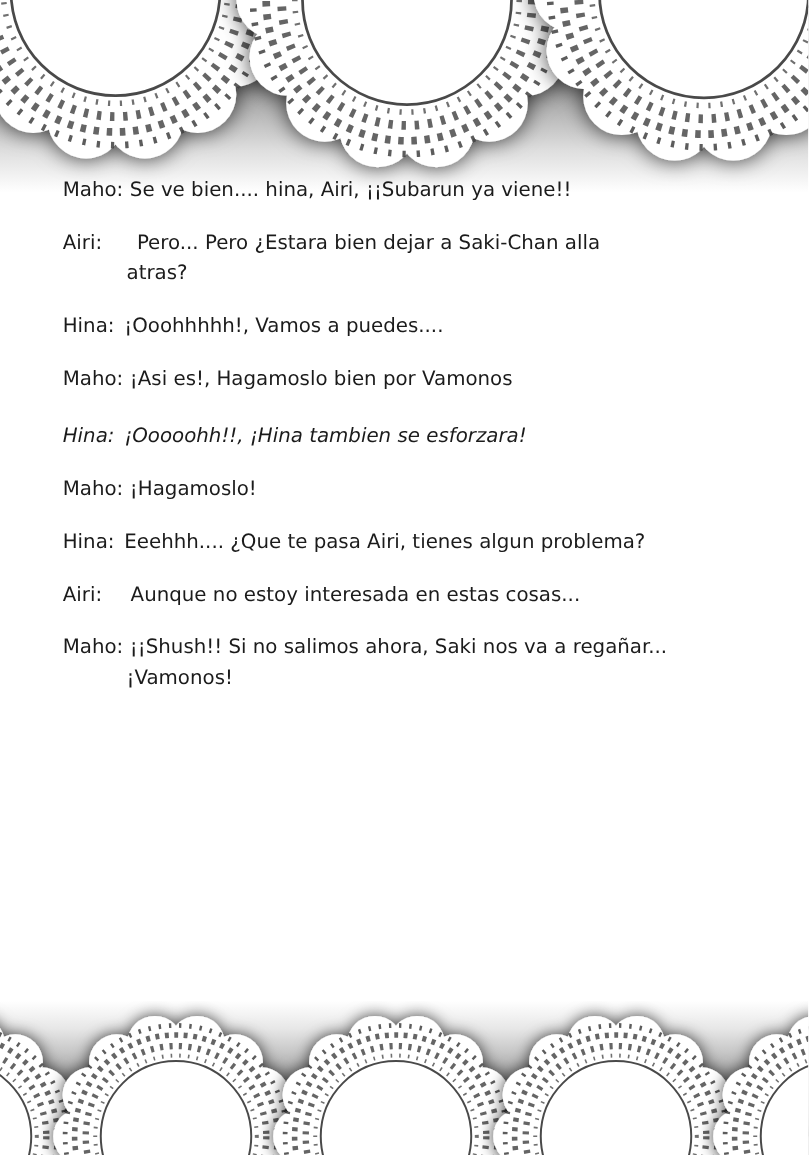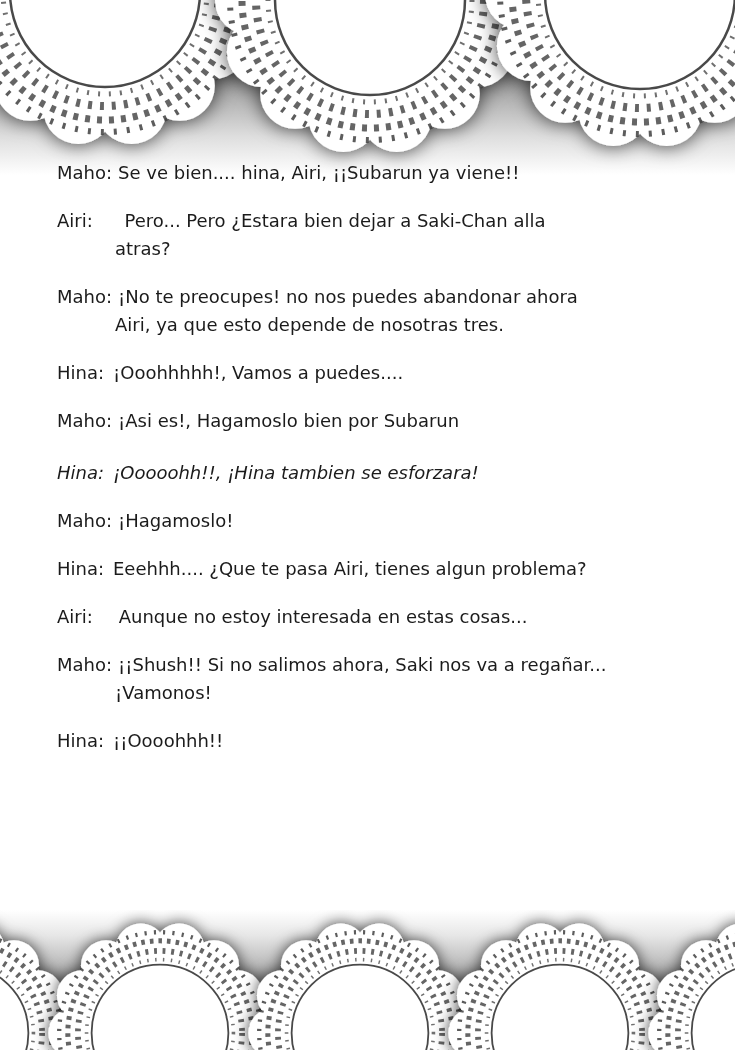--- a/index.html
+++ b/index.html
@@ -95,8 +95,6 @@
       <p class="line"><span class="speaker">Airi:</span><span class="dtext">  Pero... Pero ¿Estara bien dejar a Saki-Chan alla
 atras?</span></p>
 
-      <p class="line"><span class="speaker">Maho:</span><span class="dtext">¡No te preocupes! no nos puedes abandonar ahora
-Airi, ya que esto depende de nosotras tres.</span></p>
 
       <p class="line"><span class="speaker">Hina:</span><span class="dtext">¡Ooohhhhh!, Vamos a puedes....</span></p>
 

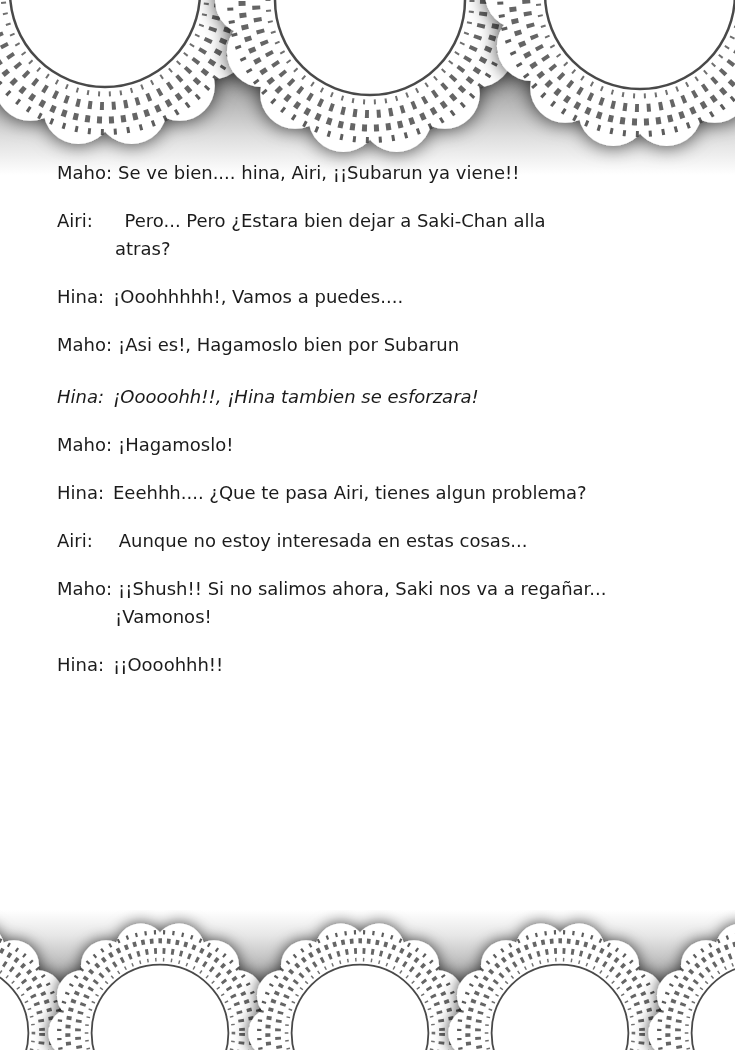--- a/index.html
+++ b/index.html
@@ -99,7 +99,7 @@
       <p class="line"><span class="speaker">Hina:</span><span class="dtext">¡Ooohhhhh!, Vamos a puedes....</span></p>
 
 
-      <p class="line"><span class="speaker">Maho:</span><span class="dtext">¡Asi es!, Hagamoslo bien por Subarun</span></p>
+      <p class="line"><span class="speaker">Maho:</span><span class="dtext">¡Asi es!, Hagamoslo bien por Vamonos</span></p>
 
       <p class="line extra-gap"><span class="speaker">Hina:</span><span class="dtext">¡Ooooohh!!, ¡Hina tambien se esforzara!</span></p>
 

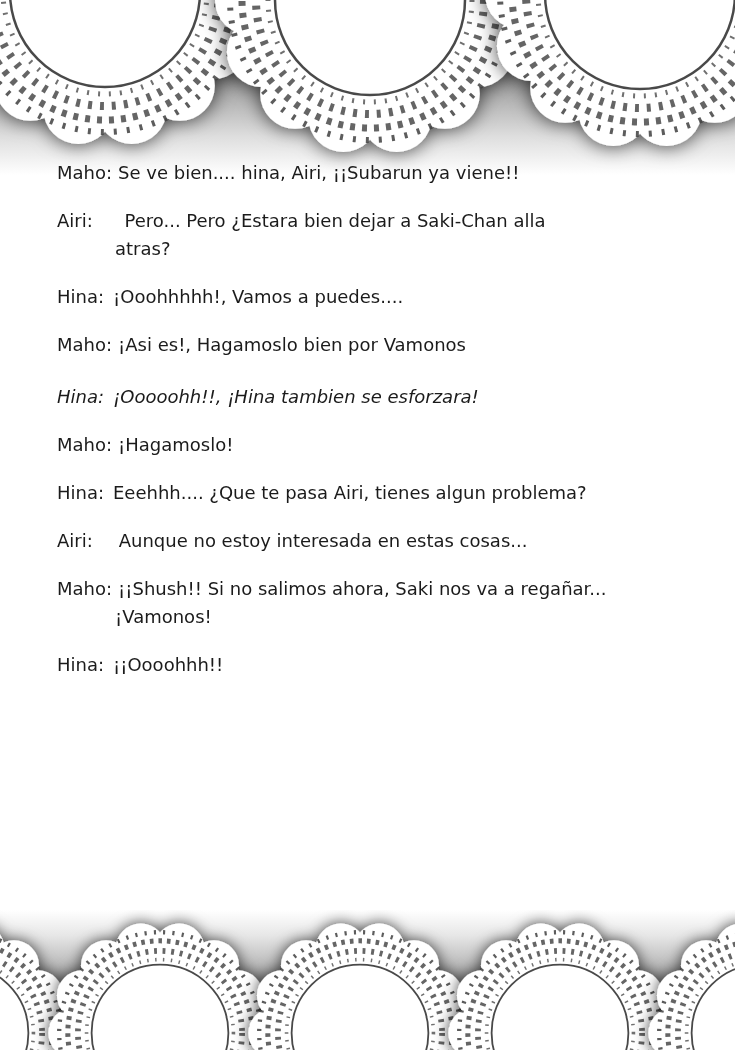--- a/index.html
+++ b/index.html
@@ -113,7 +113,6 @@
       <p class="line"><span class="speaker">Maho:</span><span class="dtext">¡¡Shush!! Si no salimos ahora, Saki nos va a regañar...
 ¡Vamonos!</span></p>
 
-      <p class="line"><span class="speaker">Hina:</span><span class="dtext">¡¡Oooohhh!!</span></p>
     </div>
   </main>
 

